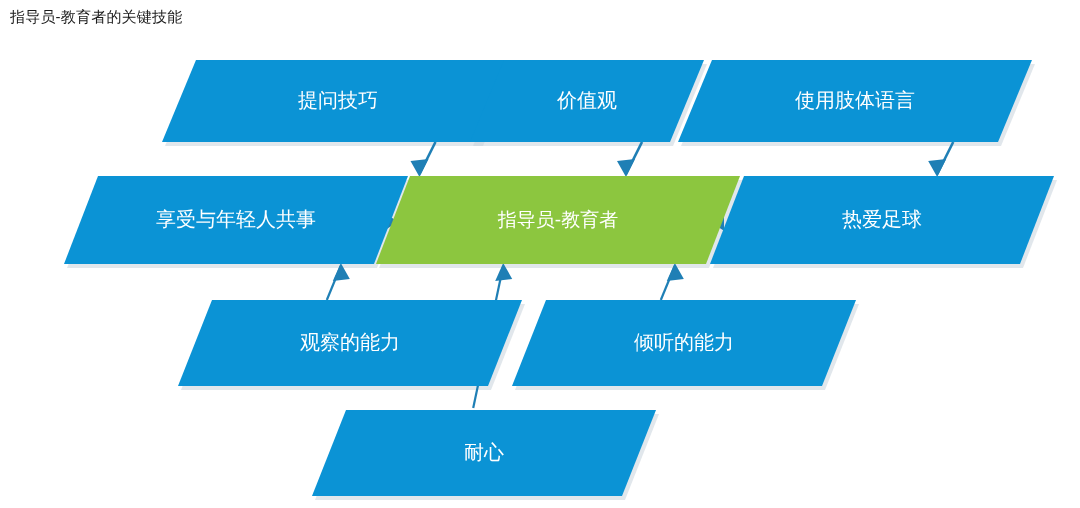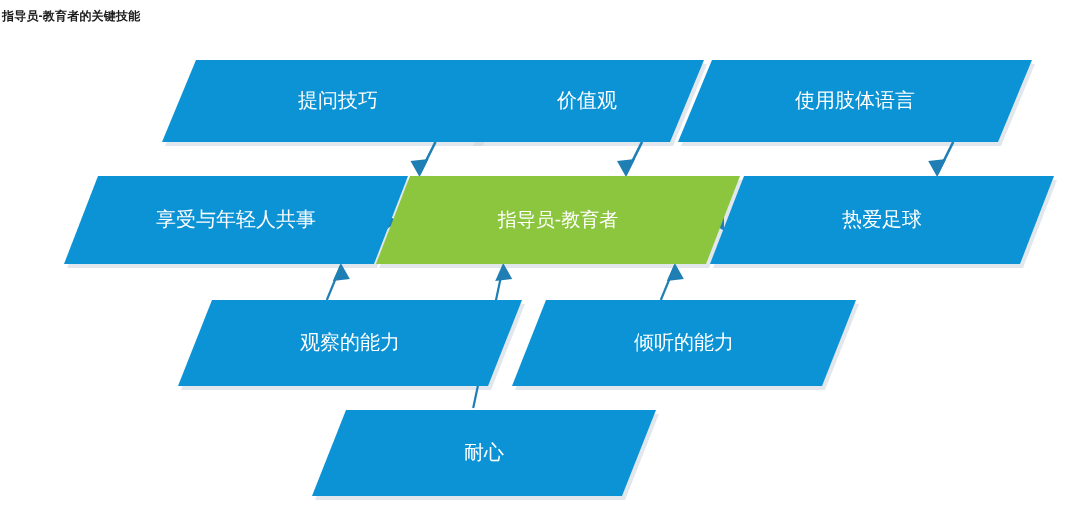--- a/index.html
+++ b/index.html
@@ -16,10 +16,10 @@
   }
   #page-title {
     position: absolute;
-    left: 2px;
+    left: 10px;
     top: 8px;
-    font-size: 12px;
-    font-weight: bold;
+    font-size: 15px;
+    font-weight: normal;
     color: #1b1b1b;
     letter-spacing: 0.2px;
     white-space: nowrap;

